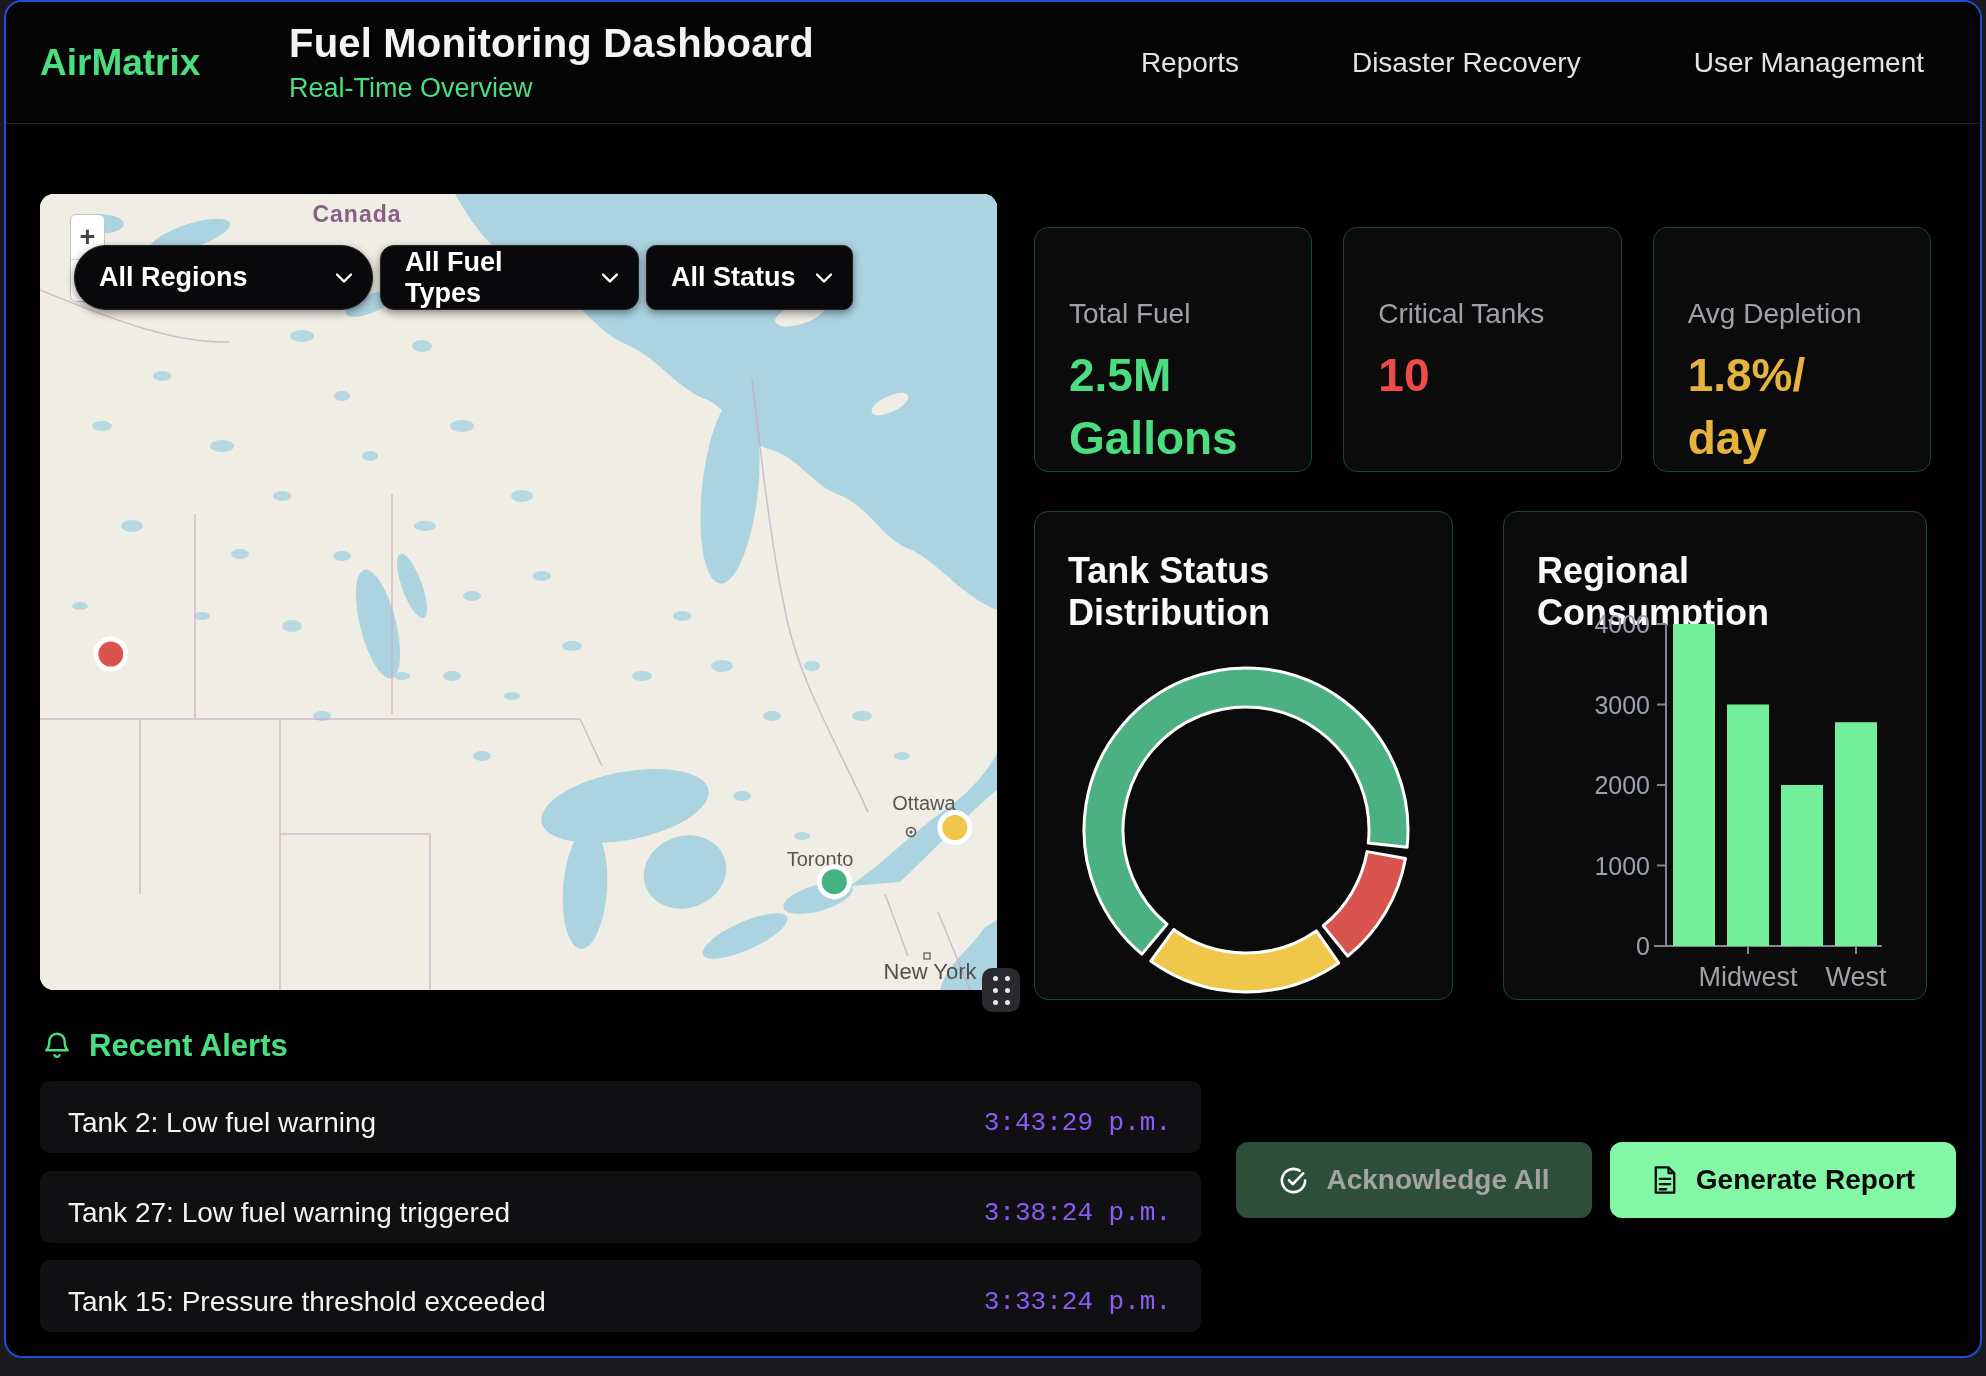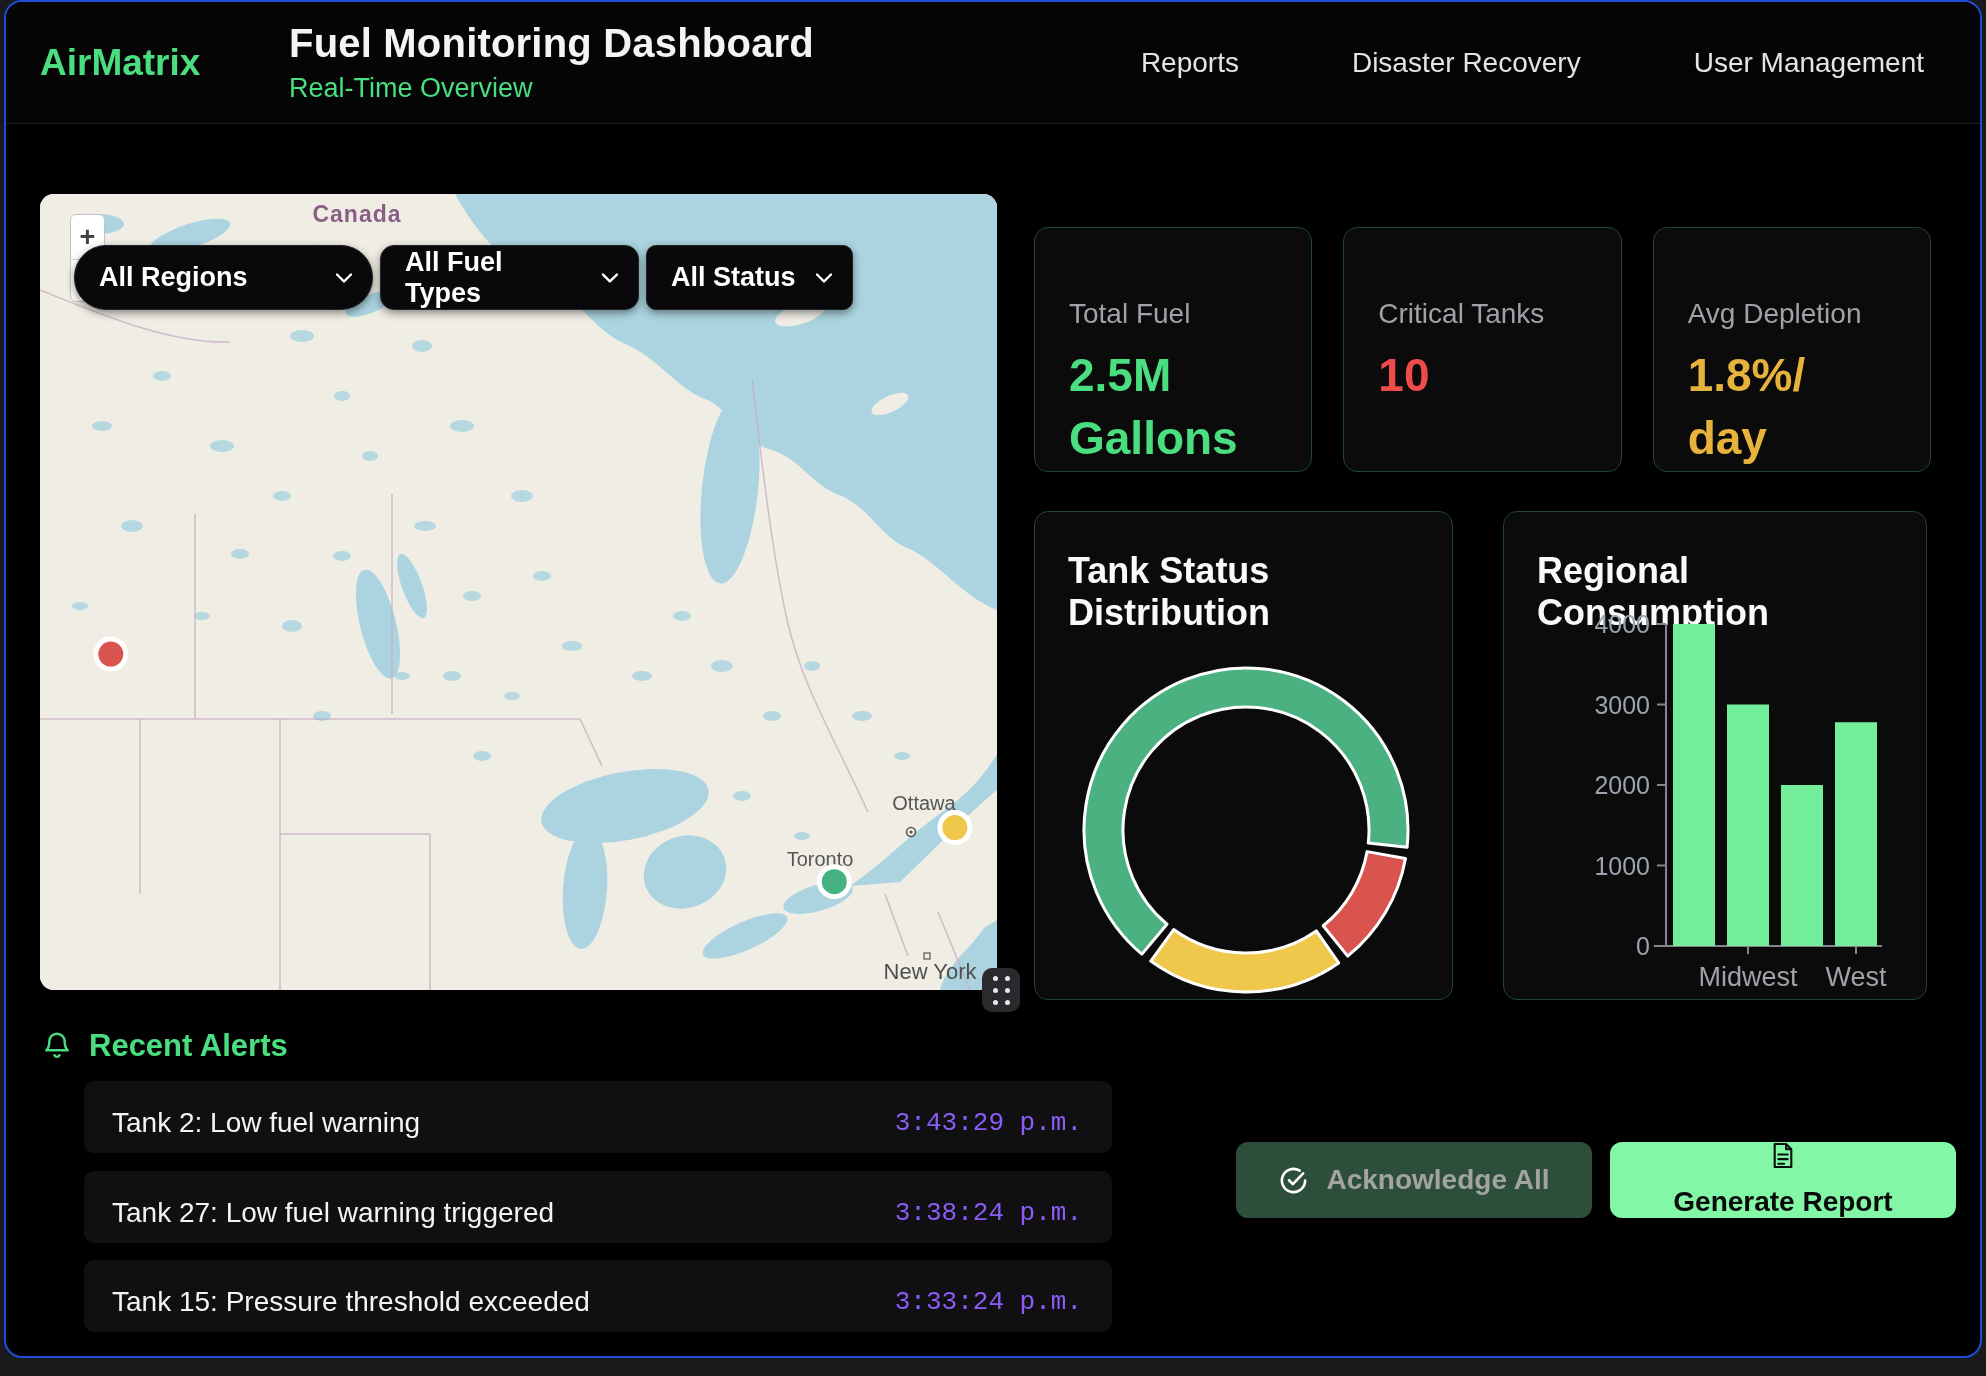--- a/index.html
+++ b/index.html
@@ -54,8 +54,8 @@
   
   .alerts-title { position:absolute; left:36px; top:1026px; display:flex; align-items:center; gap:17px; }
   .alerts-title span { font-size:31px; font-weight:bold; color:#4ade80; }
-  .alert-row { position:absolute; left:34px; width:1028px; height:72px; background:#101012; border-radius:10px;
-               display:flex; align-items:center; padding:12px 30px 0 28px; cursor:pointer;margin-left:44px; }
+  .alert-row { position:absolute; left:34px; width:1161px; height:72px; background:#101012; border-radius:10px;
+               display:flex; align-items:center; padding:12px 30px 0 28px; cursor:pointer; }
   .alert-msg { font-size:28px; color:#f4f4f5; }
   .alert-time { margin-left:auto; font-size:26px; color:#8b5cf6;font-family:Liberation Mono, monospace; }
 

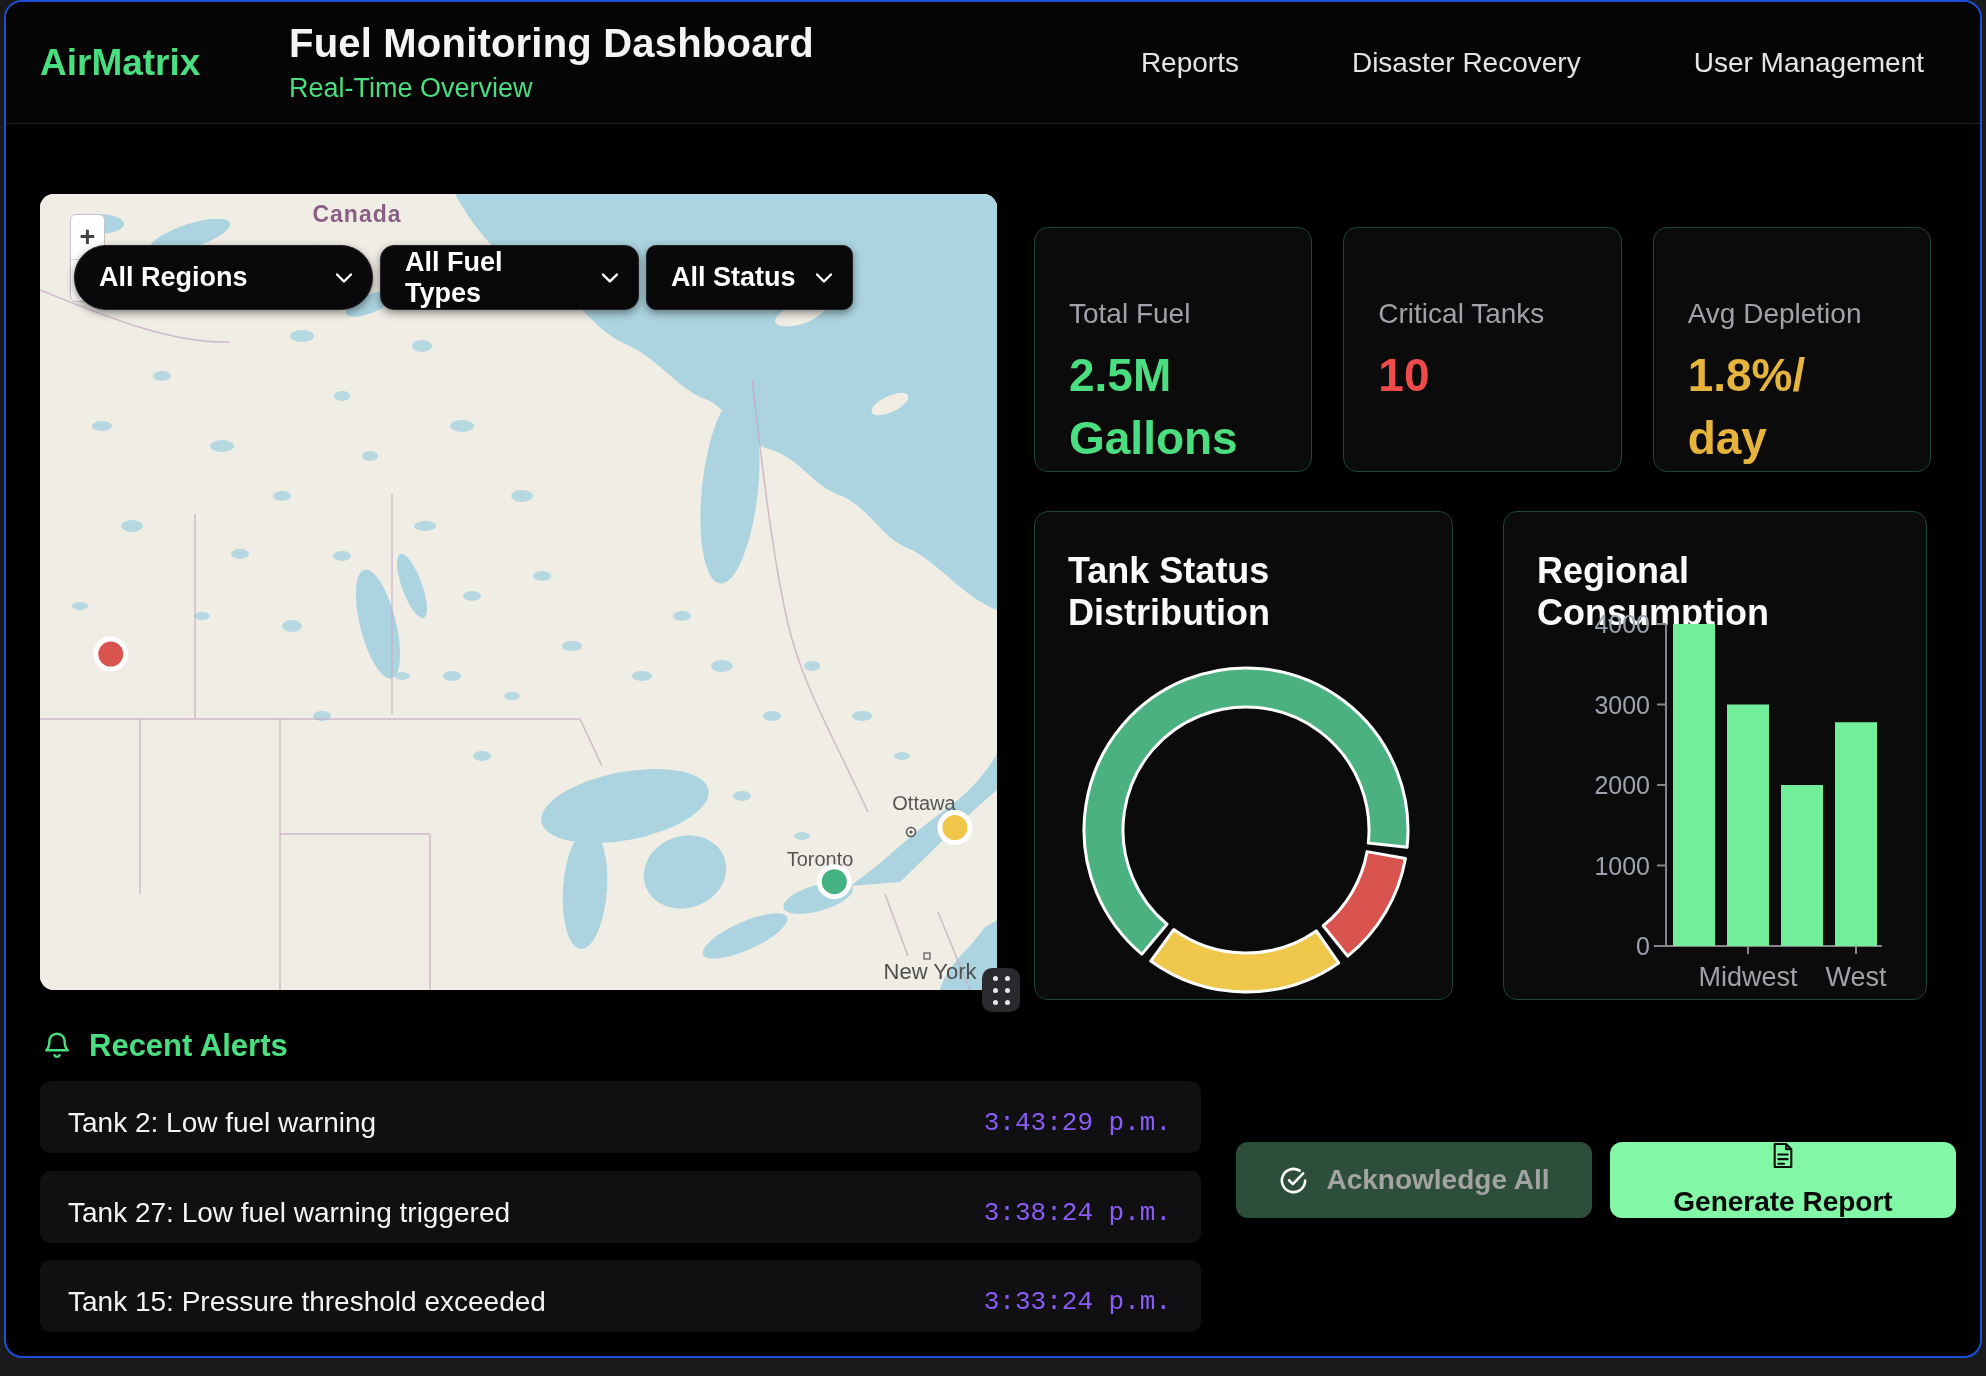--- a/index.html
+++ b/index.html
@@ -62,7 +62,7 @@
   .btn { position:absolute; top:1140px; height:76px; border-radius:12px; display:flex; align-items:center;
          justify-content:center; gap:17px; font-size:28px; font-weight:bold; cursor:pointer; border:none; }
   .btn-ack { left:1230px; width:356px; background:#2d4e3a; color:#a3a3a3; }
-  .btn-gen { left:1604px; width:346px; background:#82f7a6; color:#0a0a0a;flex-direction:column; }
+  .btn-gen { left:1604px; width:346px; background:#82f7a6; color:#0a0a0a; }
 </style>
 </head>
 <body>

